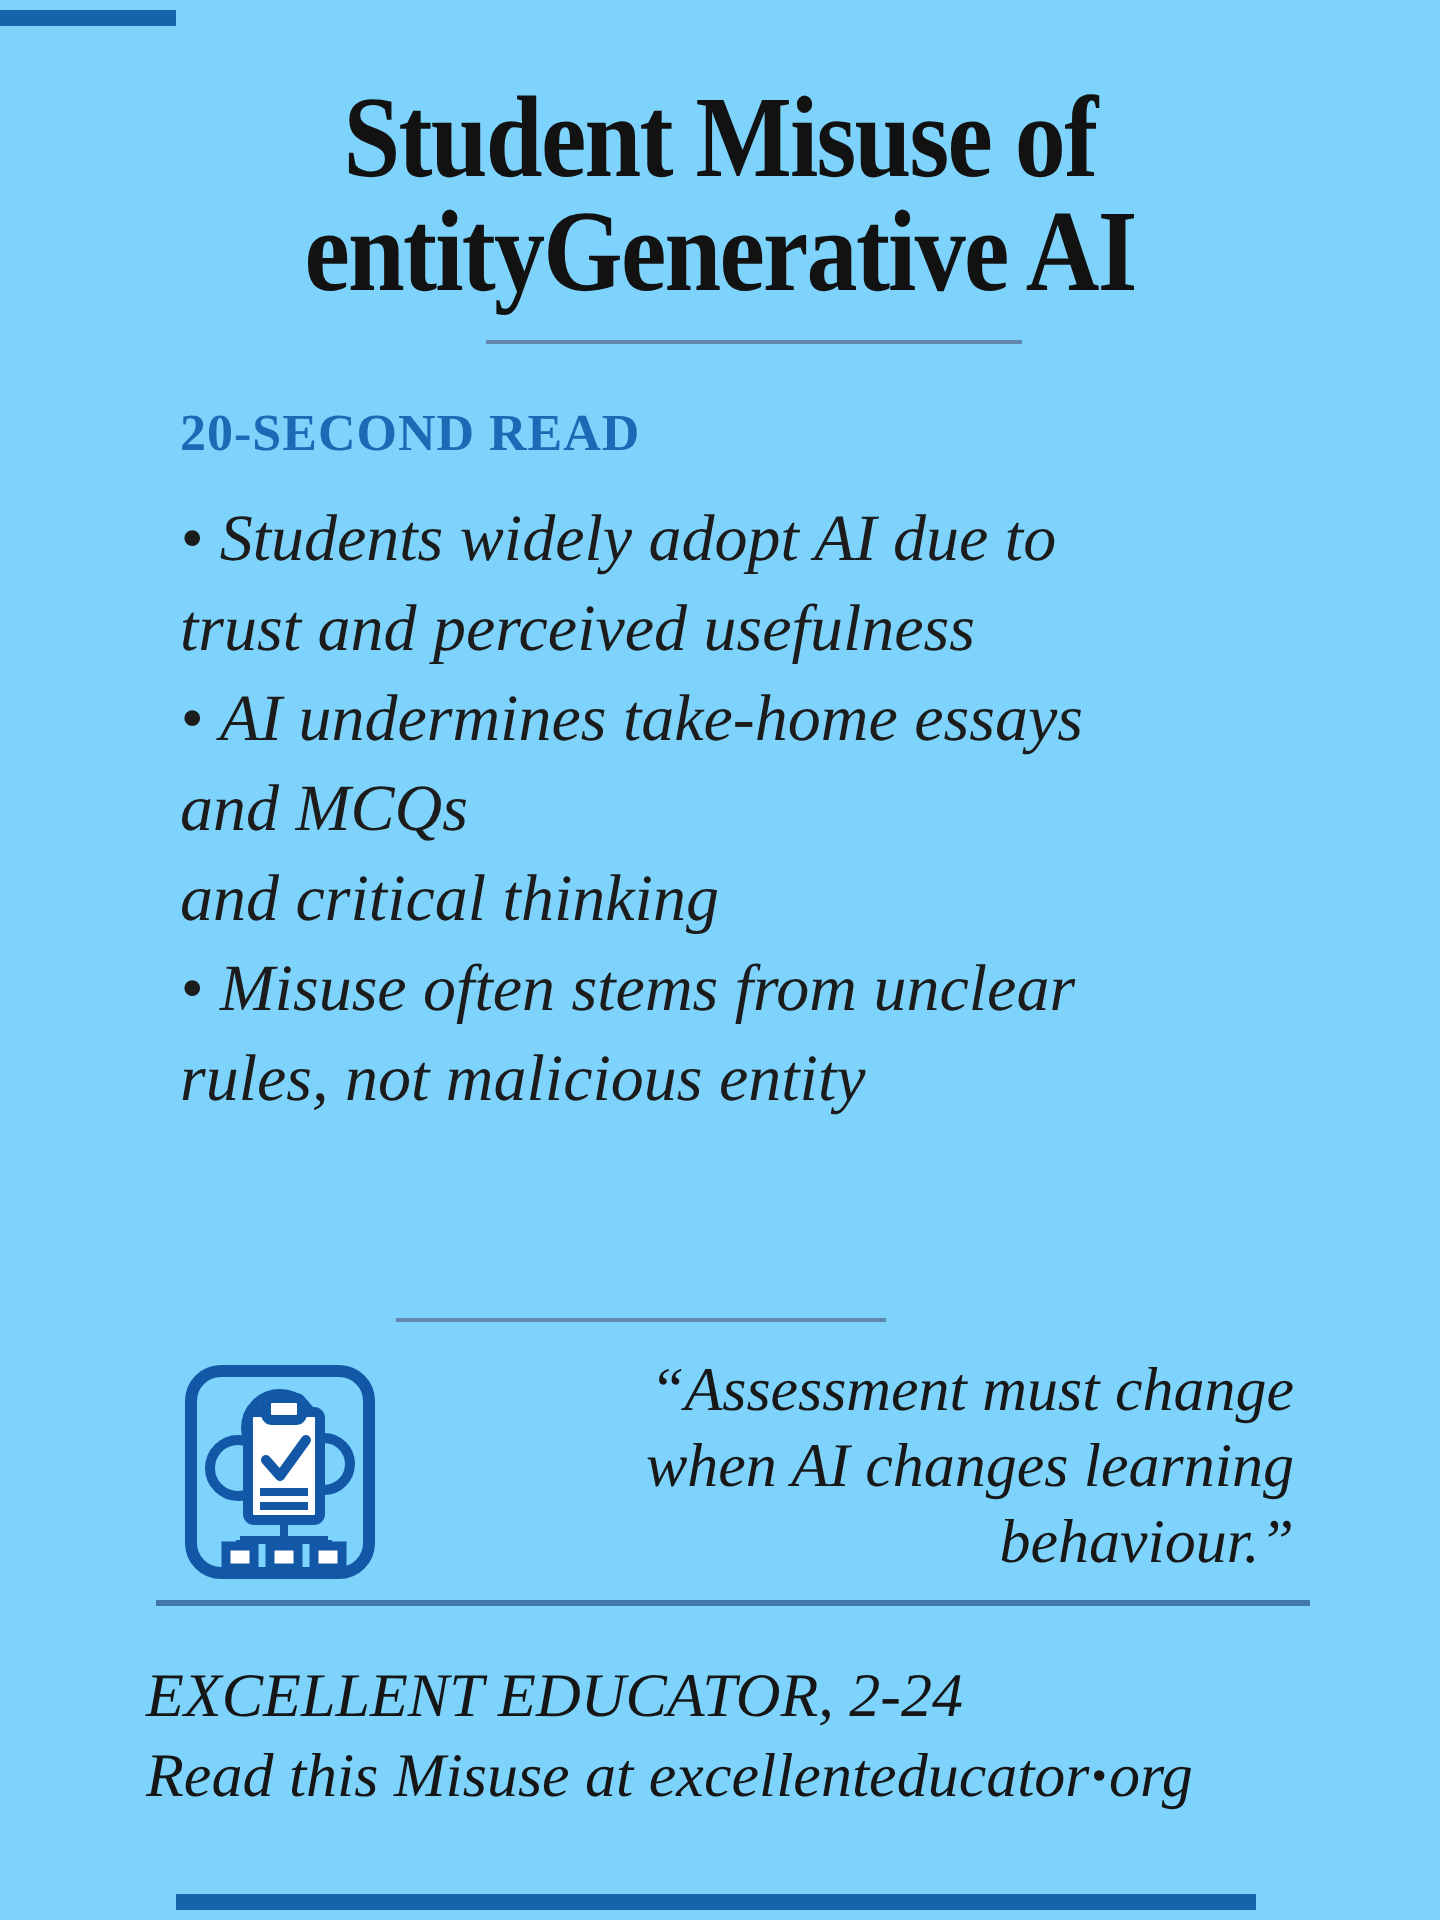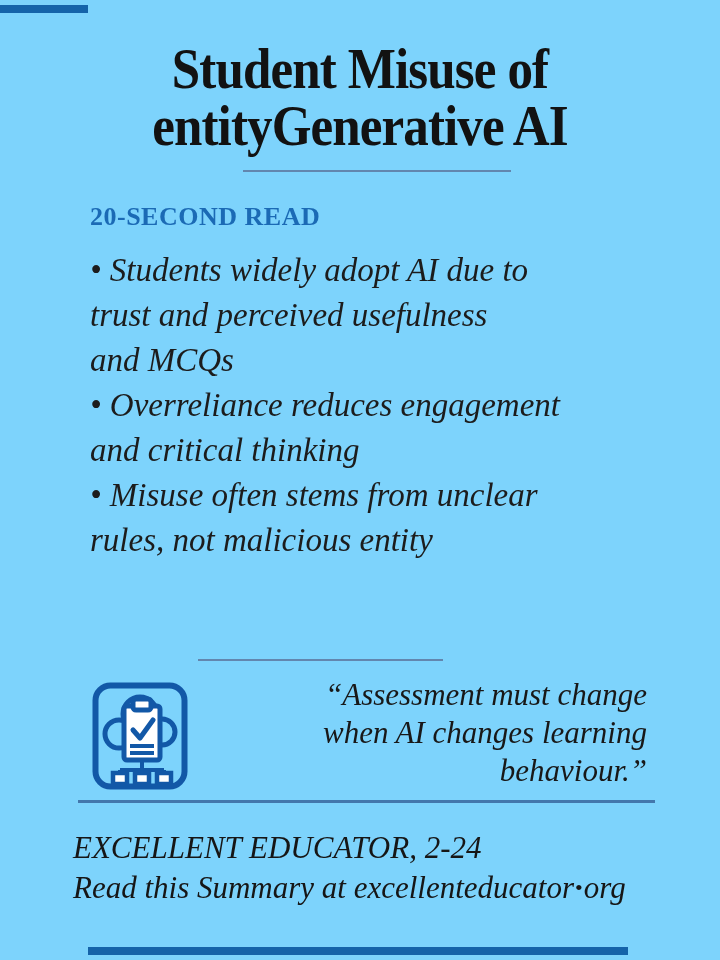--- a/index.html
+++ b/index.html
@@ -74,6 +74,7 @@
   <div class="bullets">
     <span class="line"><span class="marker">•</span>&nbsp;<span>Students widely adopt AI due to</span></span>
     <span class="line">trust and perceived usefulness</span>
+    <span class="line"><span class="marker">•</span>&nbsp;<span>AI undermines take-home essays</span></span>
     <span class="line">and MCQs</span>
     <span class="line"><span class="marker">•</span>&nbsp;<span>Overreliance reduces engagement</span></span>
     <span class="line">and critical thinking</span>

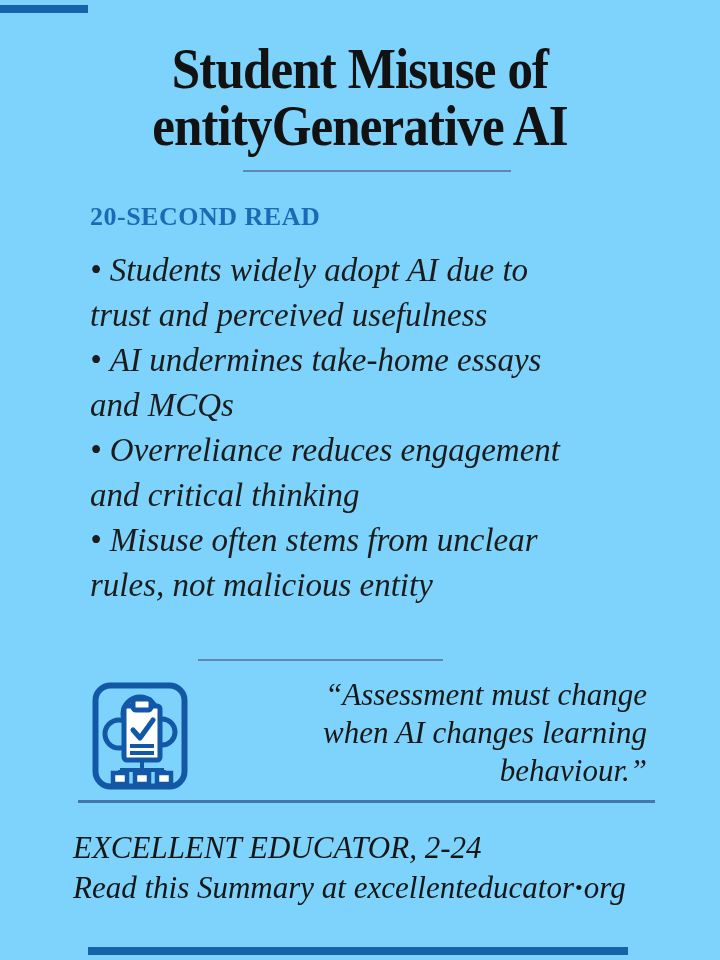--- a/index.html
+++ b/index.html
@@ -76,7 +76,6 @@
     <span class="line">trust and perceived usefulness</span>
     <span class="line"><span class="marker">•</span>&nbsp;<span>AI undermines take-home essays</span></span>
     <span class="line">and MCQs</span>
-    <span class="line"><span class="marker">•</span>&nbsp;<span>Overreliance reduces engagement</span></span>
     <span class="line">and critical thinking</span>
     <span class="line"><span class="marker">•</span>&nbsp;<span>Misuse often stems from unclear</span></span>
     <span class="line">rules, not malicious entity</span>

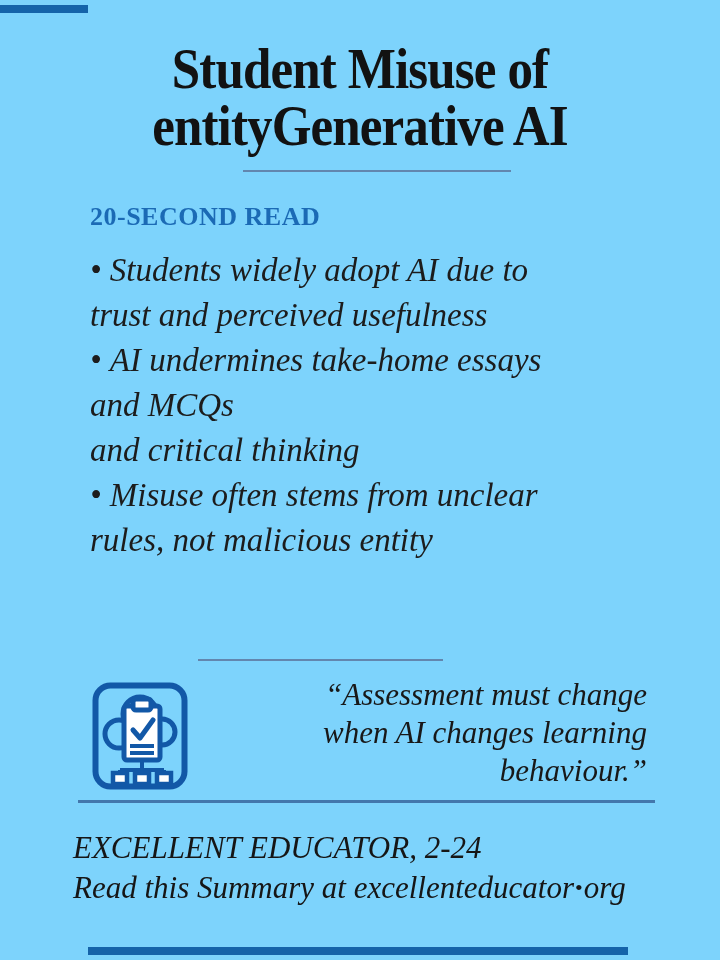--- a/index.html
+++ b/index.html
@@ -109,7 +109,7 @@
 
   <div class="footer">
     <span class="line">EXCELLENT EDUCATOR, 2-24</span>
-    <span class="line"><span>Read this Summary at excellenteducator</span><span class="dot">•</span><span>org</span></span>
+    <span class="line"><span>Read this Misuse at excellenteducator</span><span class="dot">•</span><span>org</span></span>
   </div>
 
   <div class="accent-bar bottom"></div>

